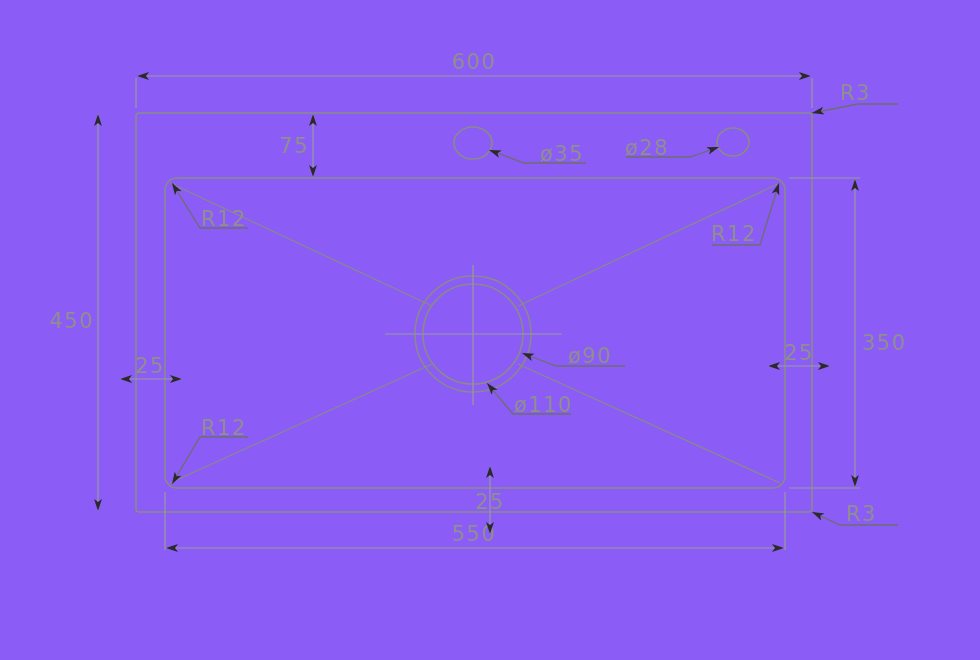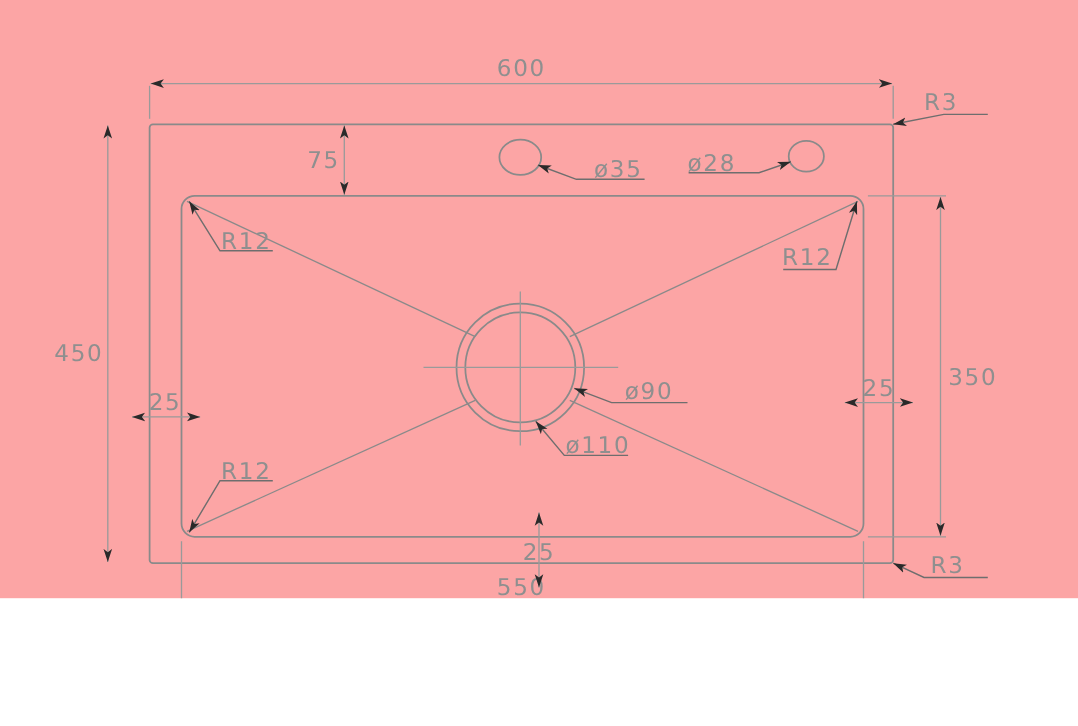--- a/index.html
+++ b/index.html
@@ -14,8 +14,8 @@
   #drawing-root {
     position: relative;
     width: 980px;
-    height: 544px;
-    background: #fca5a5;
+    height: 660px;
+    background: #8b5cf6;
     overflow: hidden;
   }
   svg#cad-svg {

